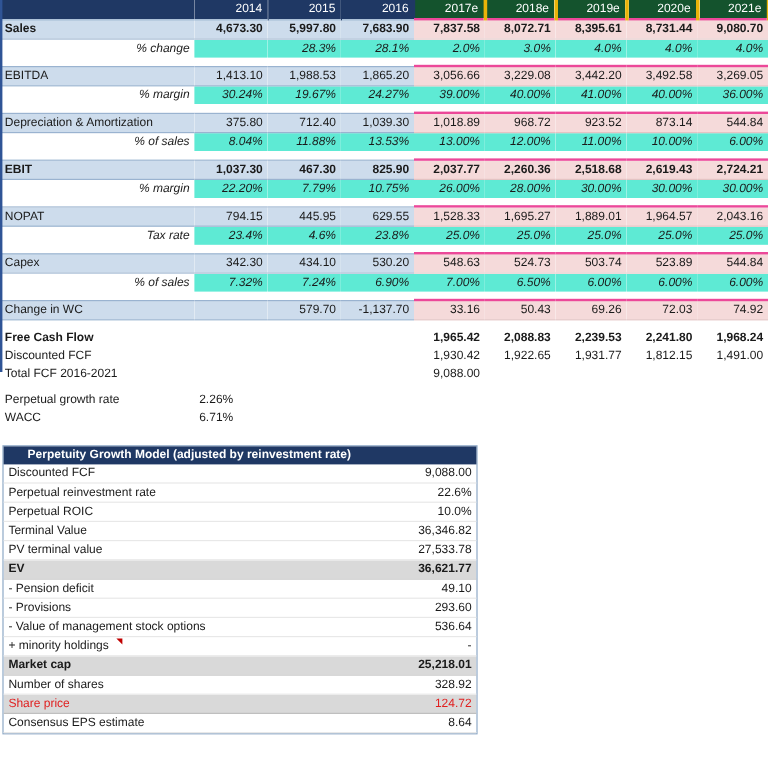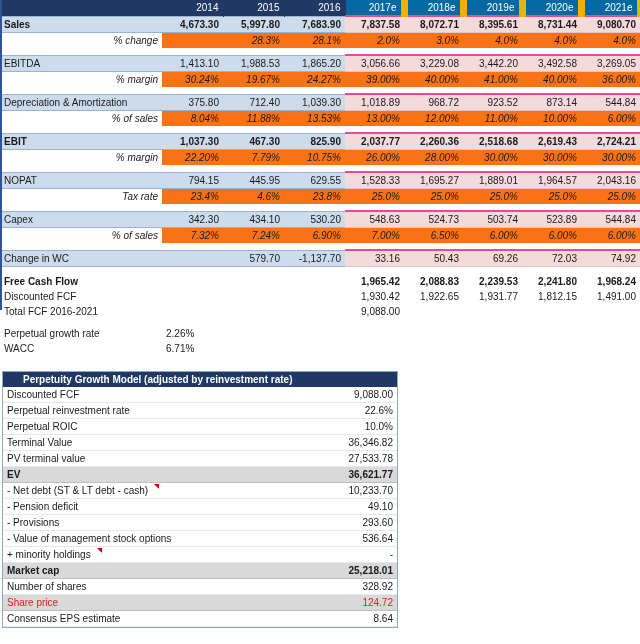--- a/index.html
+++ b/index.html
@@ -43,9 +43,9 @@
     border-right: 1px solid #1f3864;
   }
   th.hdr-fcst {
-    background: #0369a1; color: #ffffff;
+    background: #14532d; color: #ffffff;
     text-align: right; font-weight: bold; font-size: 10px;
-    border-right: 7px solid #eab308;
+    border-right: 3px solid #eab308;
   }
   th.hdr-hist.last-hist { border-right: 1px solid #1f3864; }
 

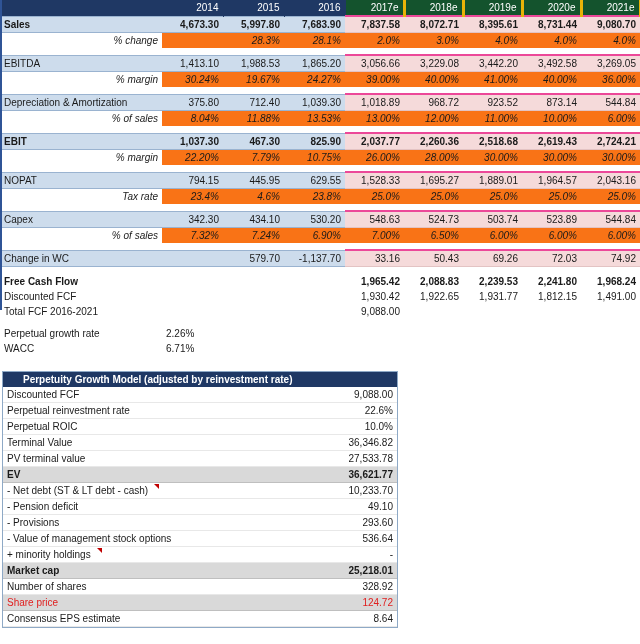--- a/index.html
+++ b/index.html
@@ -54,7 +54,7 @@
   tr.band .hv { background: #cddcec; }
   tr.band .fv { background: #f5dada; }
 
-  tr.sub .lbl, tr.sub .hv, tr.sub .fv { background: #f97316; margin-top: 30px; }
+  tr.sub .lbl, tr.sub .hv, tr.sub .fv { background: #5eead4; margin-top: 30px; }
 
   tr.spacer td { height: 7px; background: #ffffff; }
 

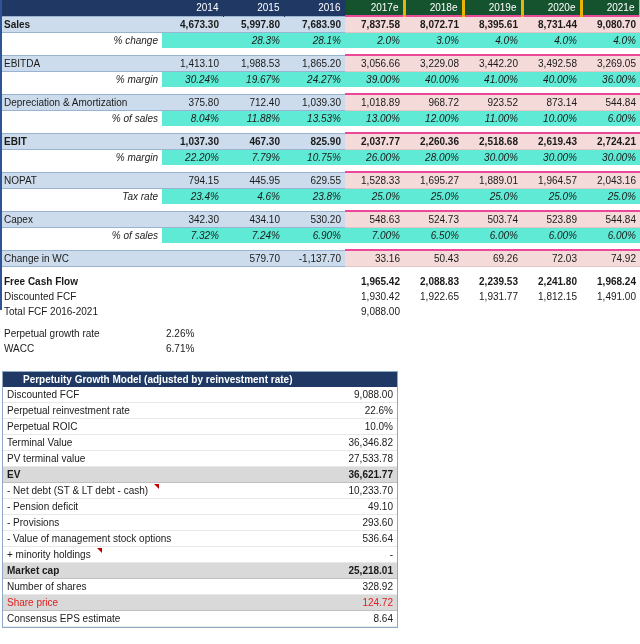--- a/index.html
+++ b/index.html
@@ -485,10 +485,6 @@
           <td class="p-val">36,621.77</td>
         </tr>
         <tr>
-          <td class="p-lbl">- Net debt (ST &amp; LT debt - cash)<span class="cmt"></span></td>
-          <td class="p-val">10,233.70</td>
-        </tr>
-        <tr>
           <td class="p-lbl">- Pension deficit</td>
           <td class="p-val">49.10</td>
         </tr>

